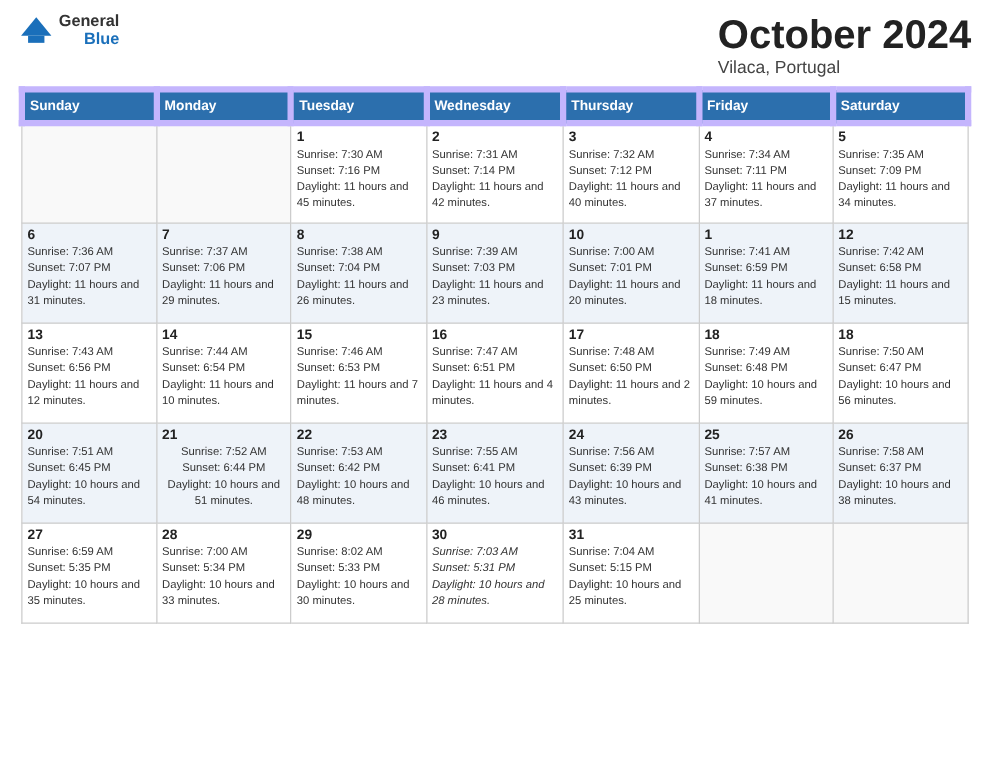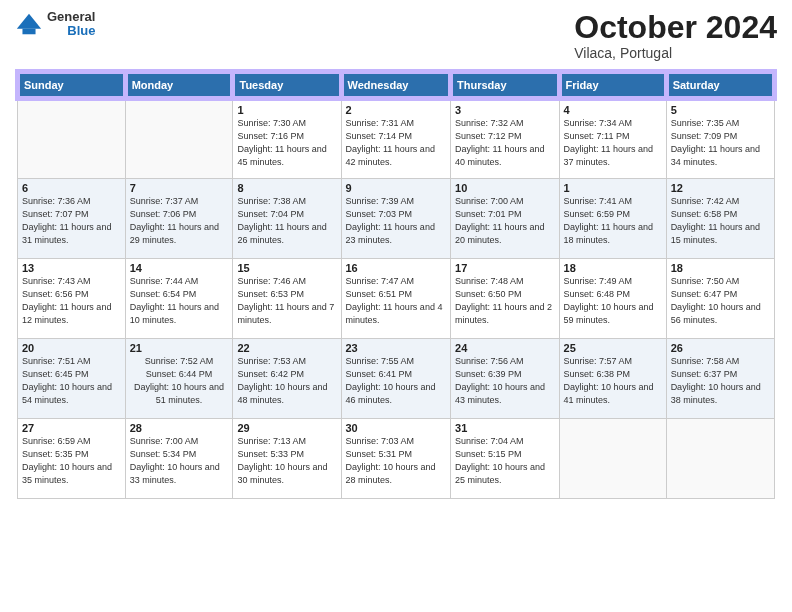--- a/index.html
+++ b/index.html
@@ -315,7 +315,7 @@
           </td>
           <td>
             <span class="day-number">29</span>
-            <div class="day-info" style="white-space: pre-line;">Sunrise: 7:13 AM
+            <div class="day-info" style="white-space: pre-line;">Sunrise: 8:02 AM
 Sunset: 5:33 PM
 Daylight: 10 hours and 30 minutes.</div>
           </td>

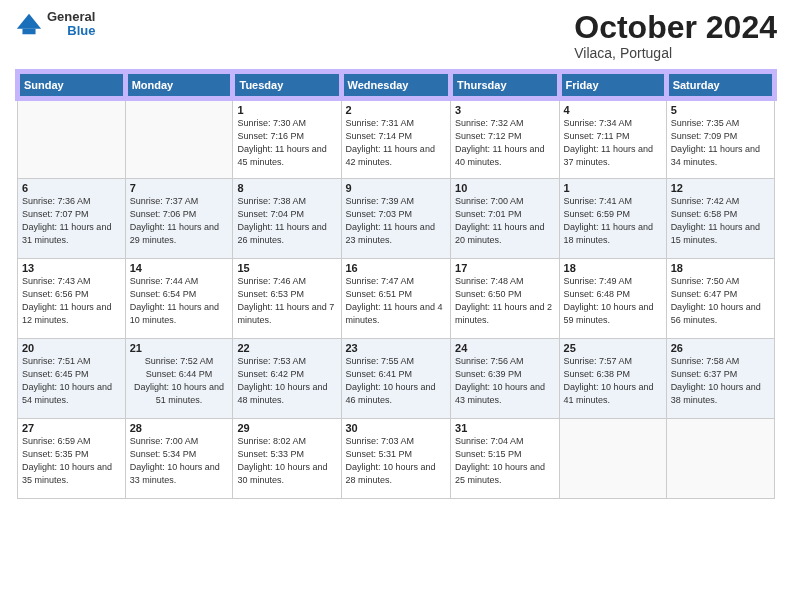--- a/index.html
+++ b/index.html
@@ -321,7 +321,7 @@
           </td>
           <td>
             <span class="day-number">30</span>
-            <div class="day-info" style="white-space: pre-line;">Sunrise: 7:03 AM
+            <div class="day-info" style="white-space: pre-line; font-style: italic;">Sunrise: 7:03 AM
 Sunset: 5:31 PM
 Daylight: 10 hours and 28 minutes.</div>
           </td>

